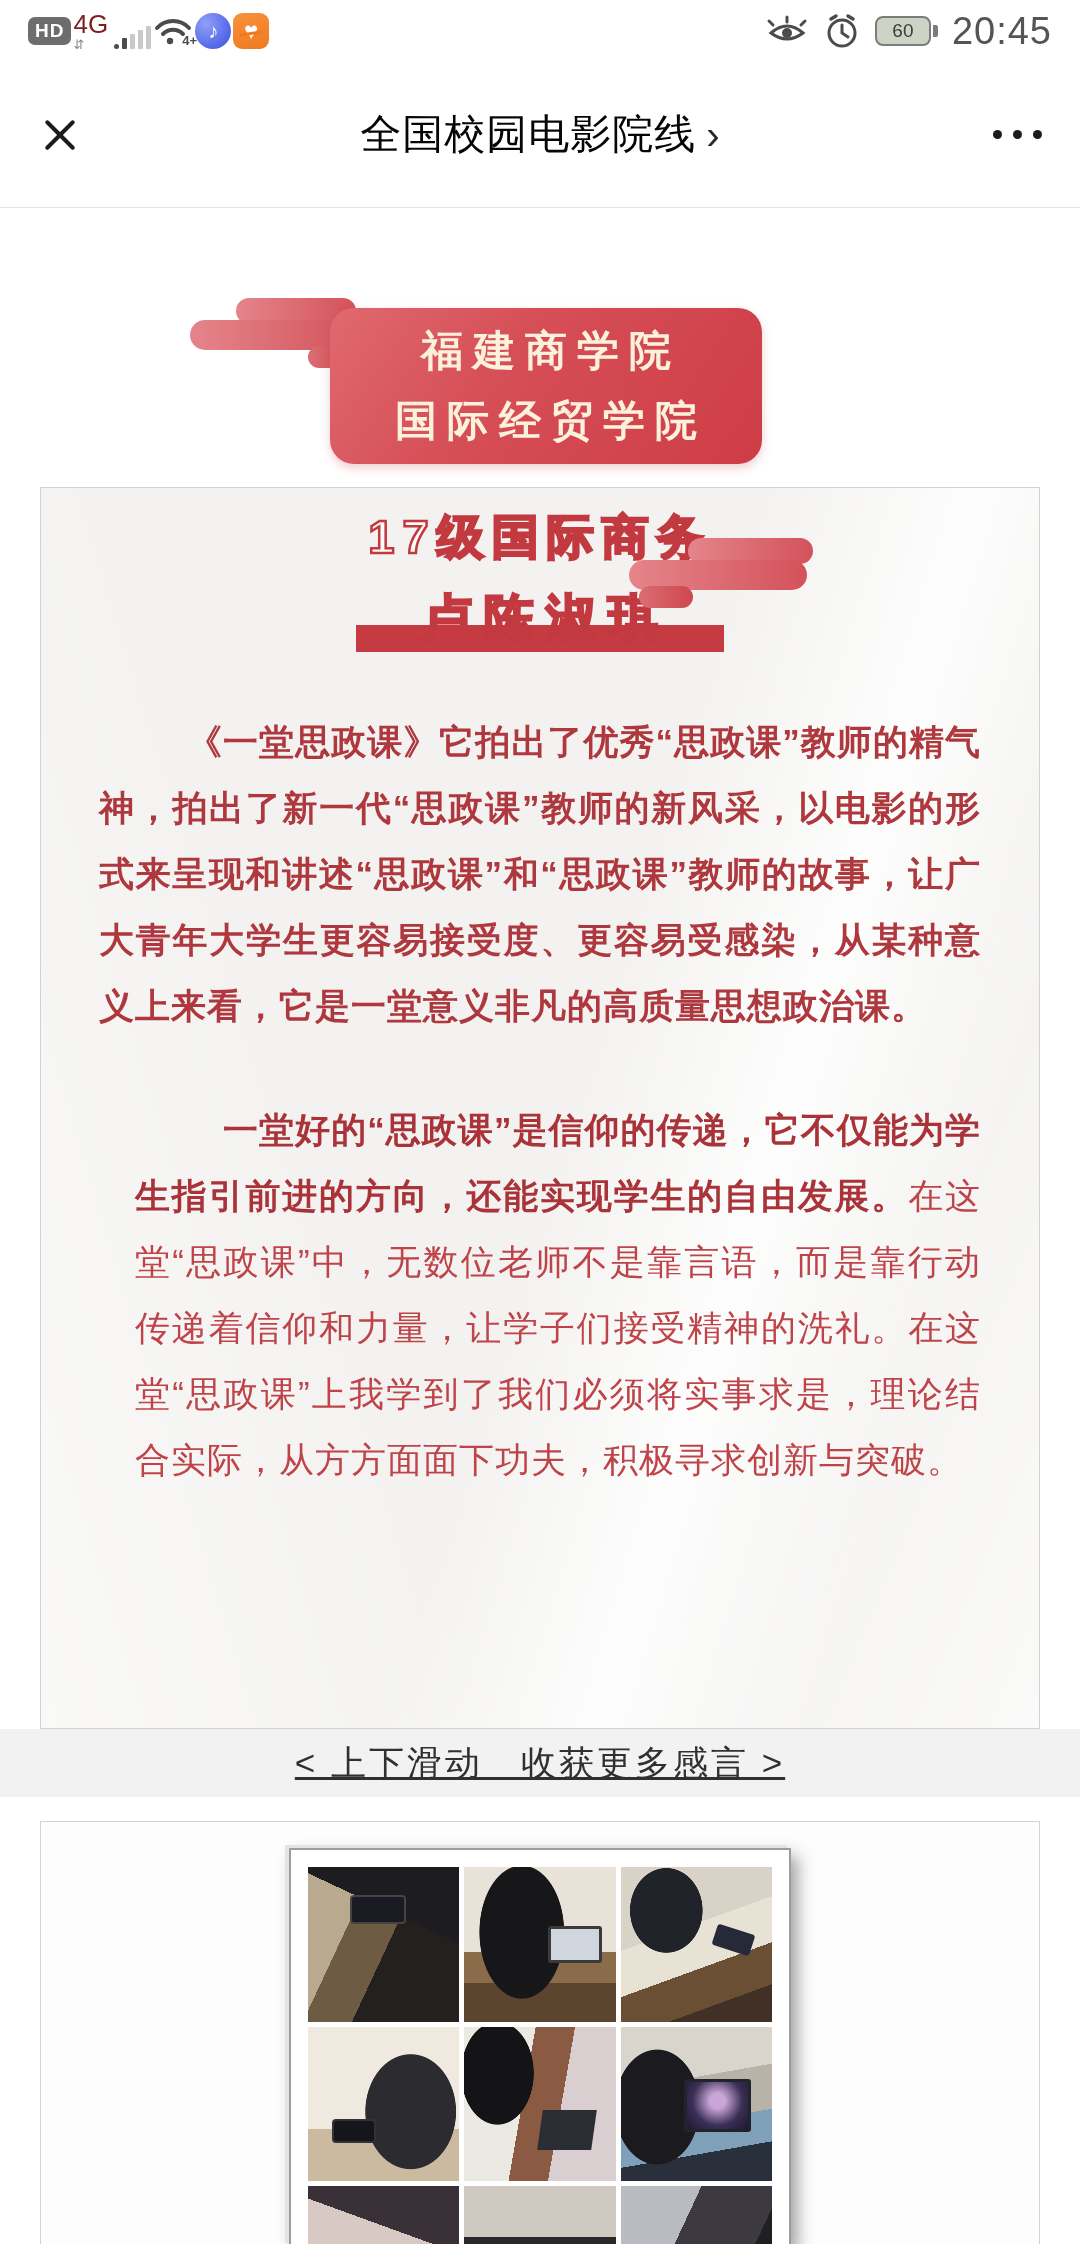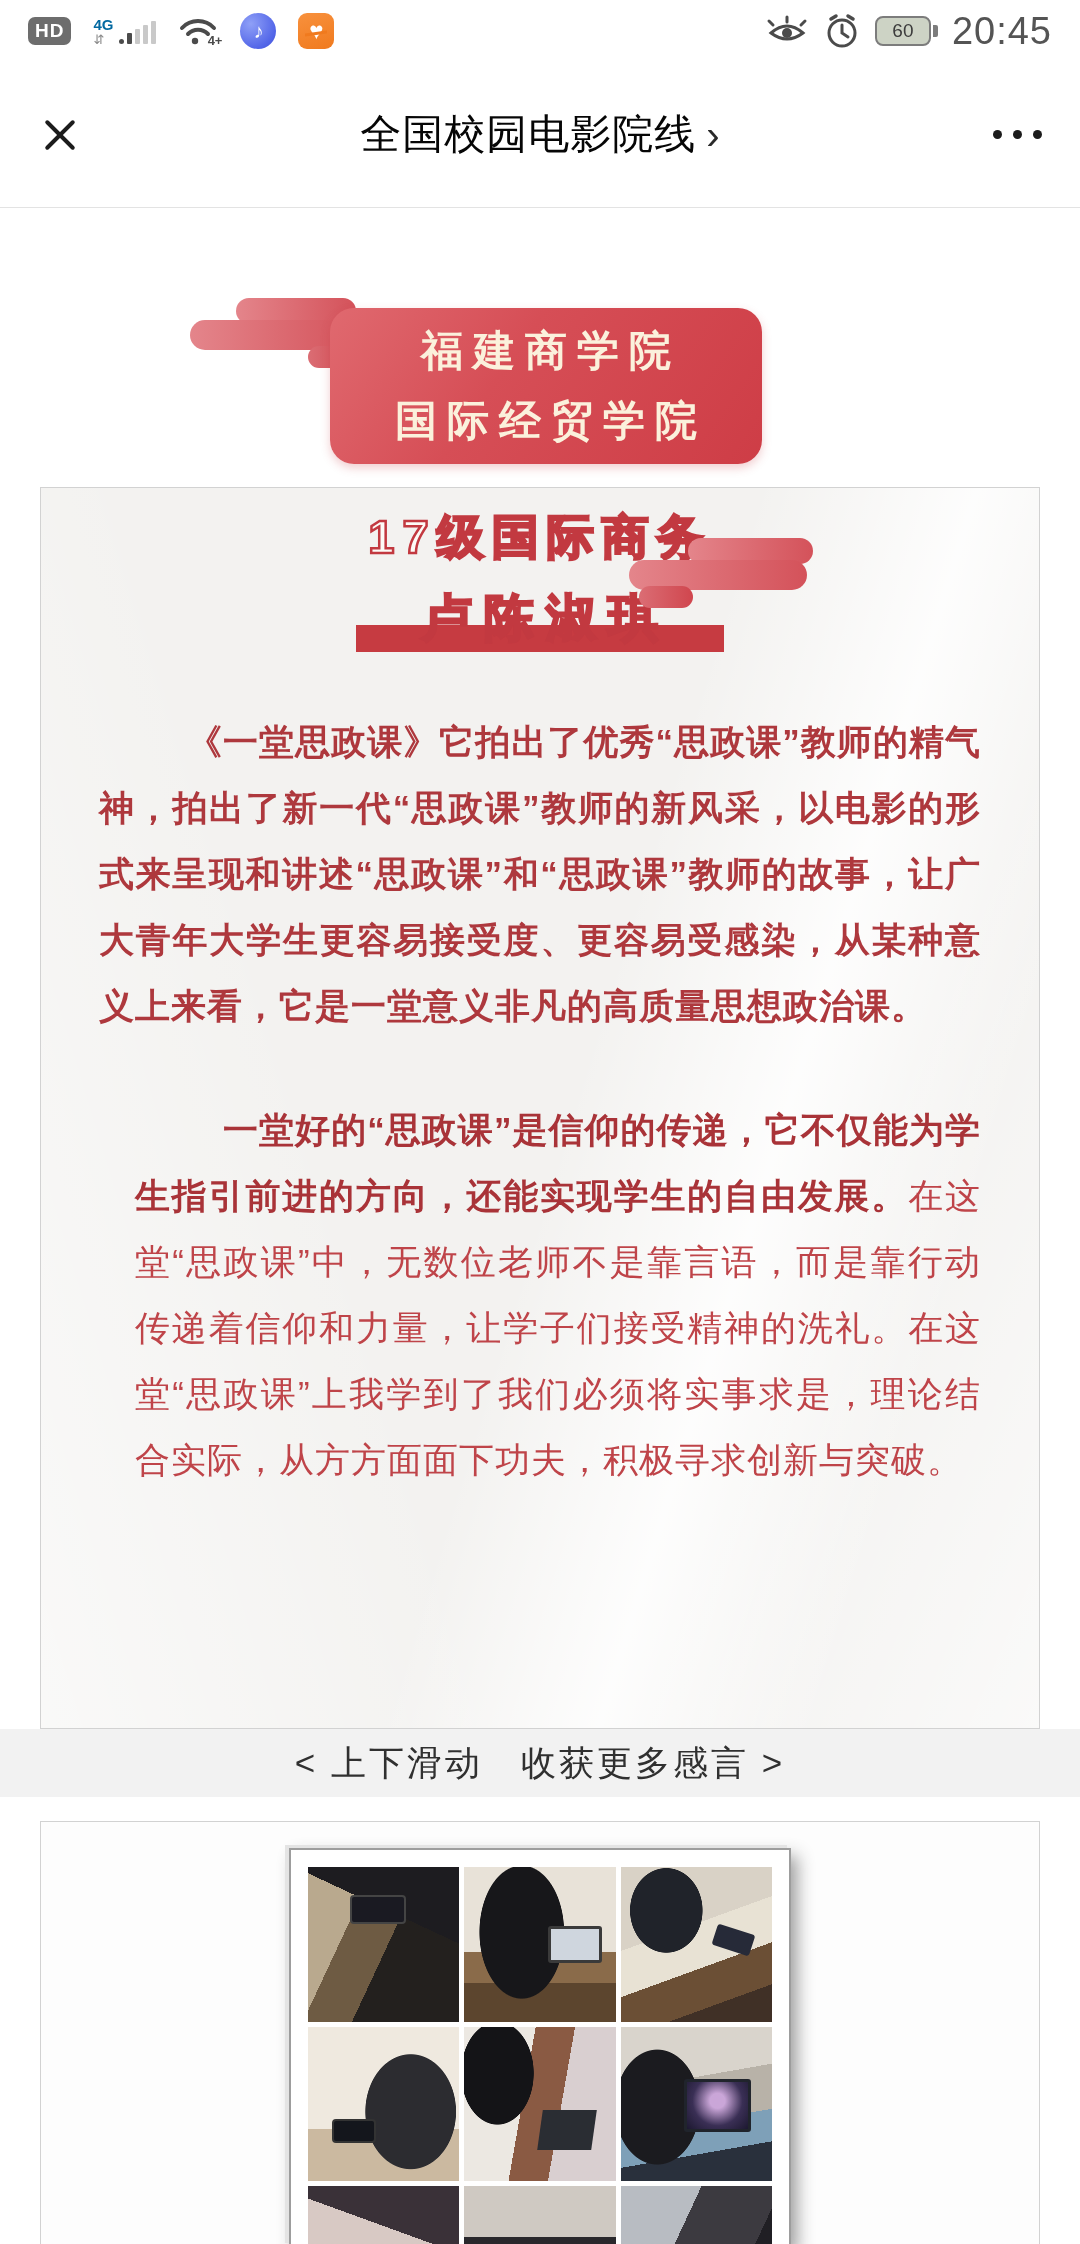--- a/index.html
+++ b/index.html
@@ -15,7 +15,7 @@
     height:62px; display:flex; align-items:center;
     padding:0 28px; color:#4b4b4b;
   }
-  .sb-left{ display:flex; align-items:center; gap:22px; }
+  .sb-left{ display:flex; align-items:center; gap:2px; }
   .sb-right{ margin-left:auto; display:flex; align-items:center; gap:14px; }
   .hd-badge{
     background:#6d6d6d; color:#fff; font-weight:700; font-size:19px;

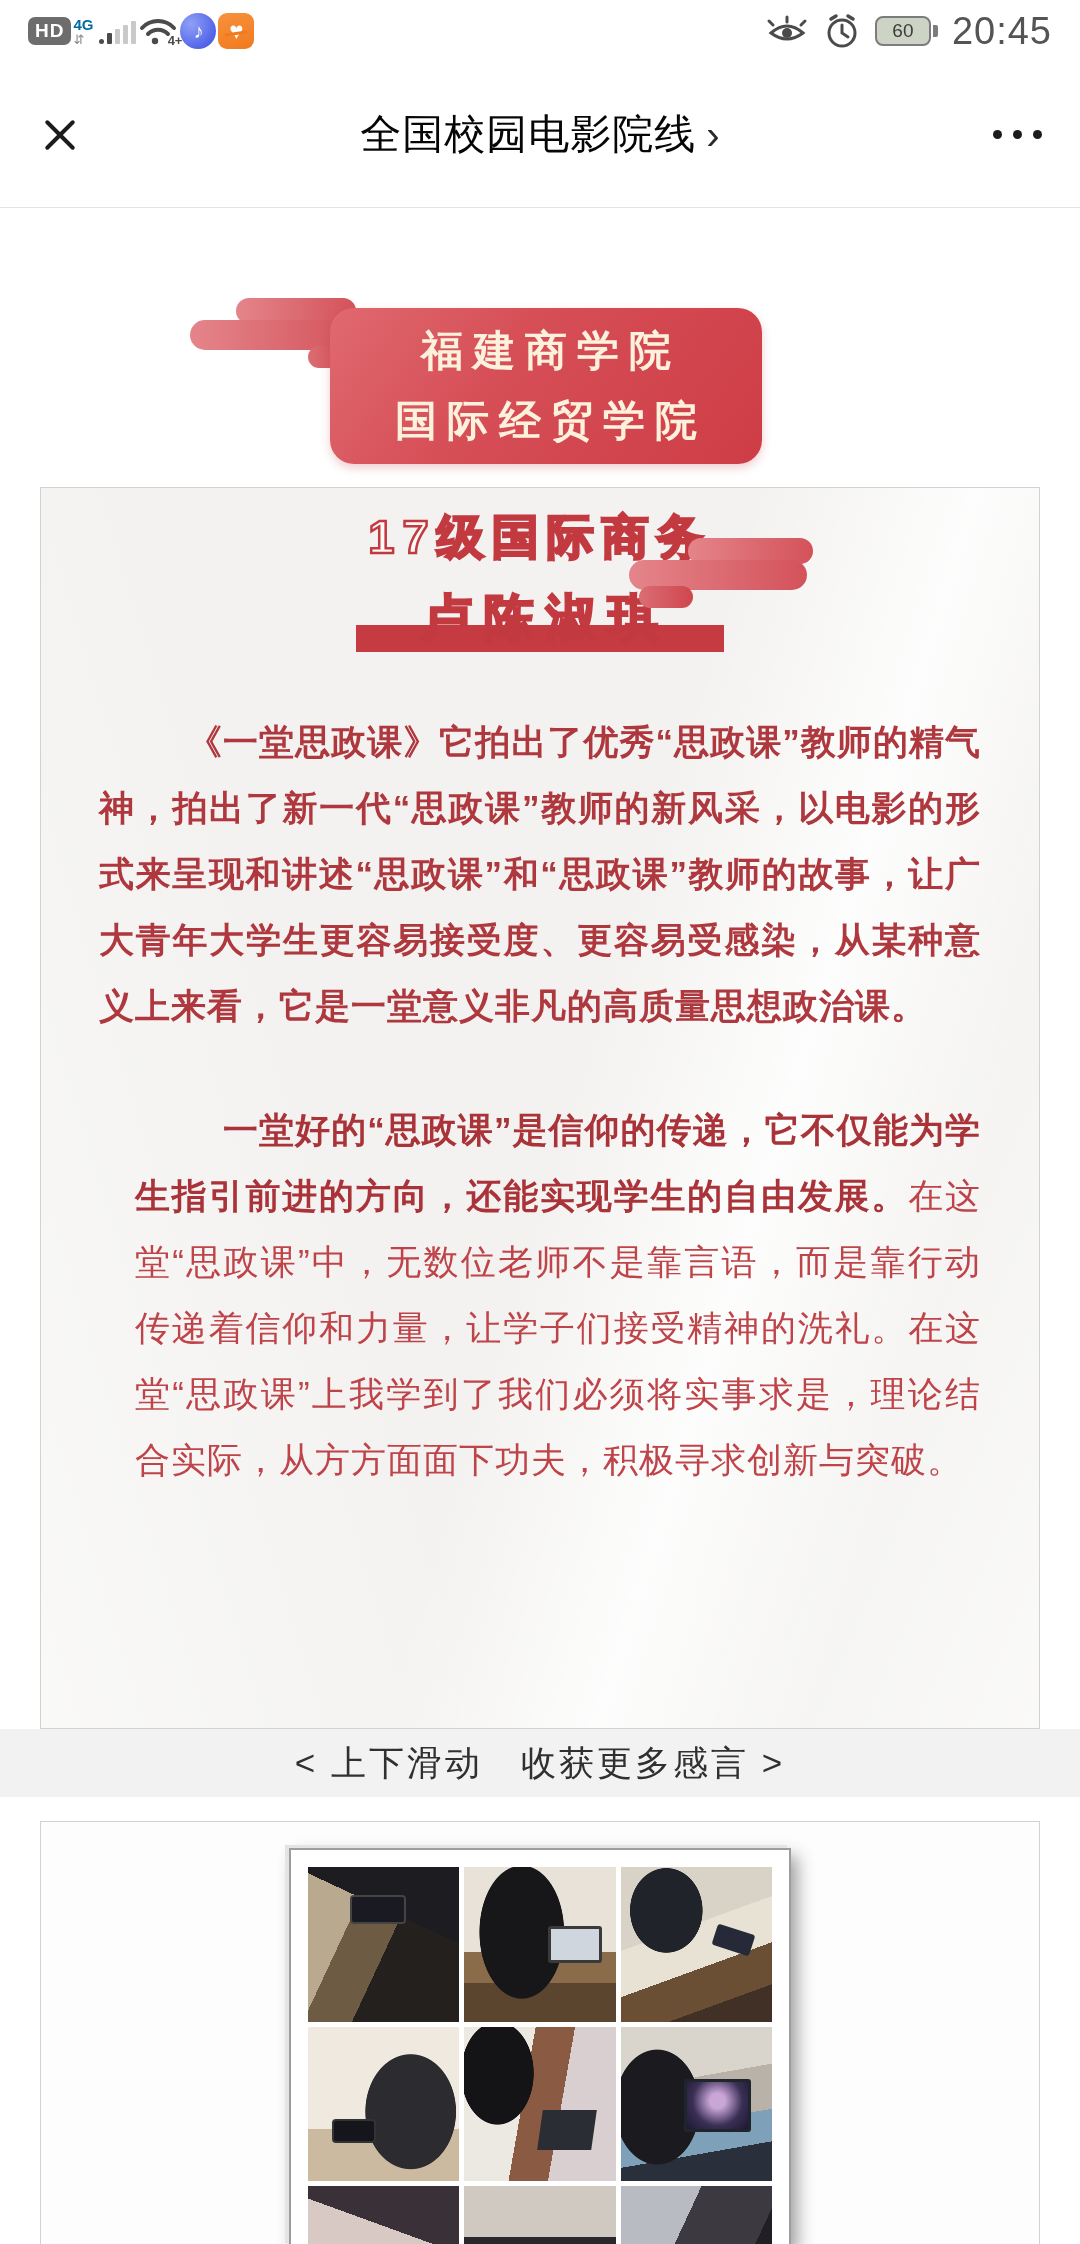--- a/index.html
+++ b/index.html
@@ -23,7 +23,7 @@
   }
   .net{ display:flex; align-items:flex-end; gap:6px; }
   .net-4g{ display:flex; flex-direction:column; align-items:flex-start; line-height:1; }
-  .net-4g .g{ font-size:15px; font-weight:700; color:#0369a1; }
+  .net-4g .g{ font-size:26px; font-weight:400; color:#7f1d1d; }
   .net-4g .arrows{ font-size:13px; color:#8a8a8a; margin-top:1px; }
   .sig{ display:flex; align-items:flex-end; gap:3px; padding-bottom:2px; }
   .sig i{ display:block; width:5px; border-radius:1px; }

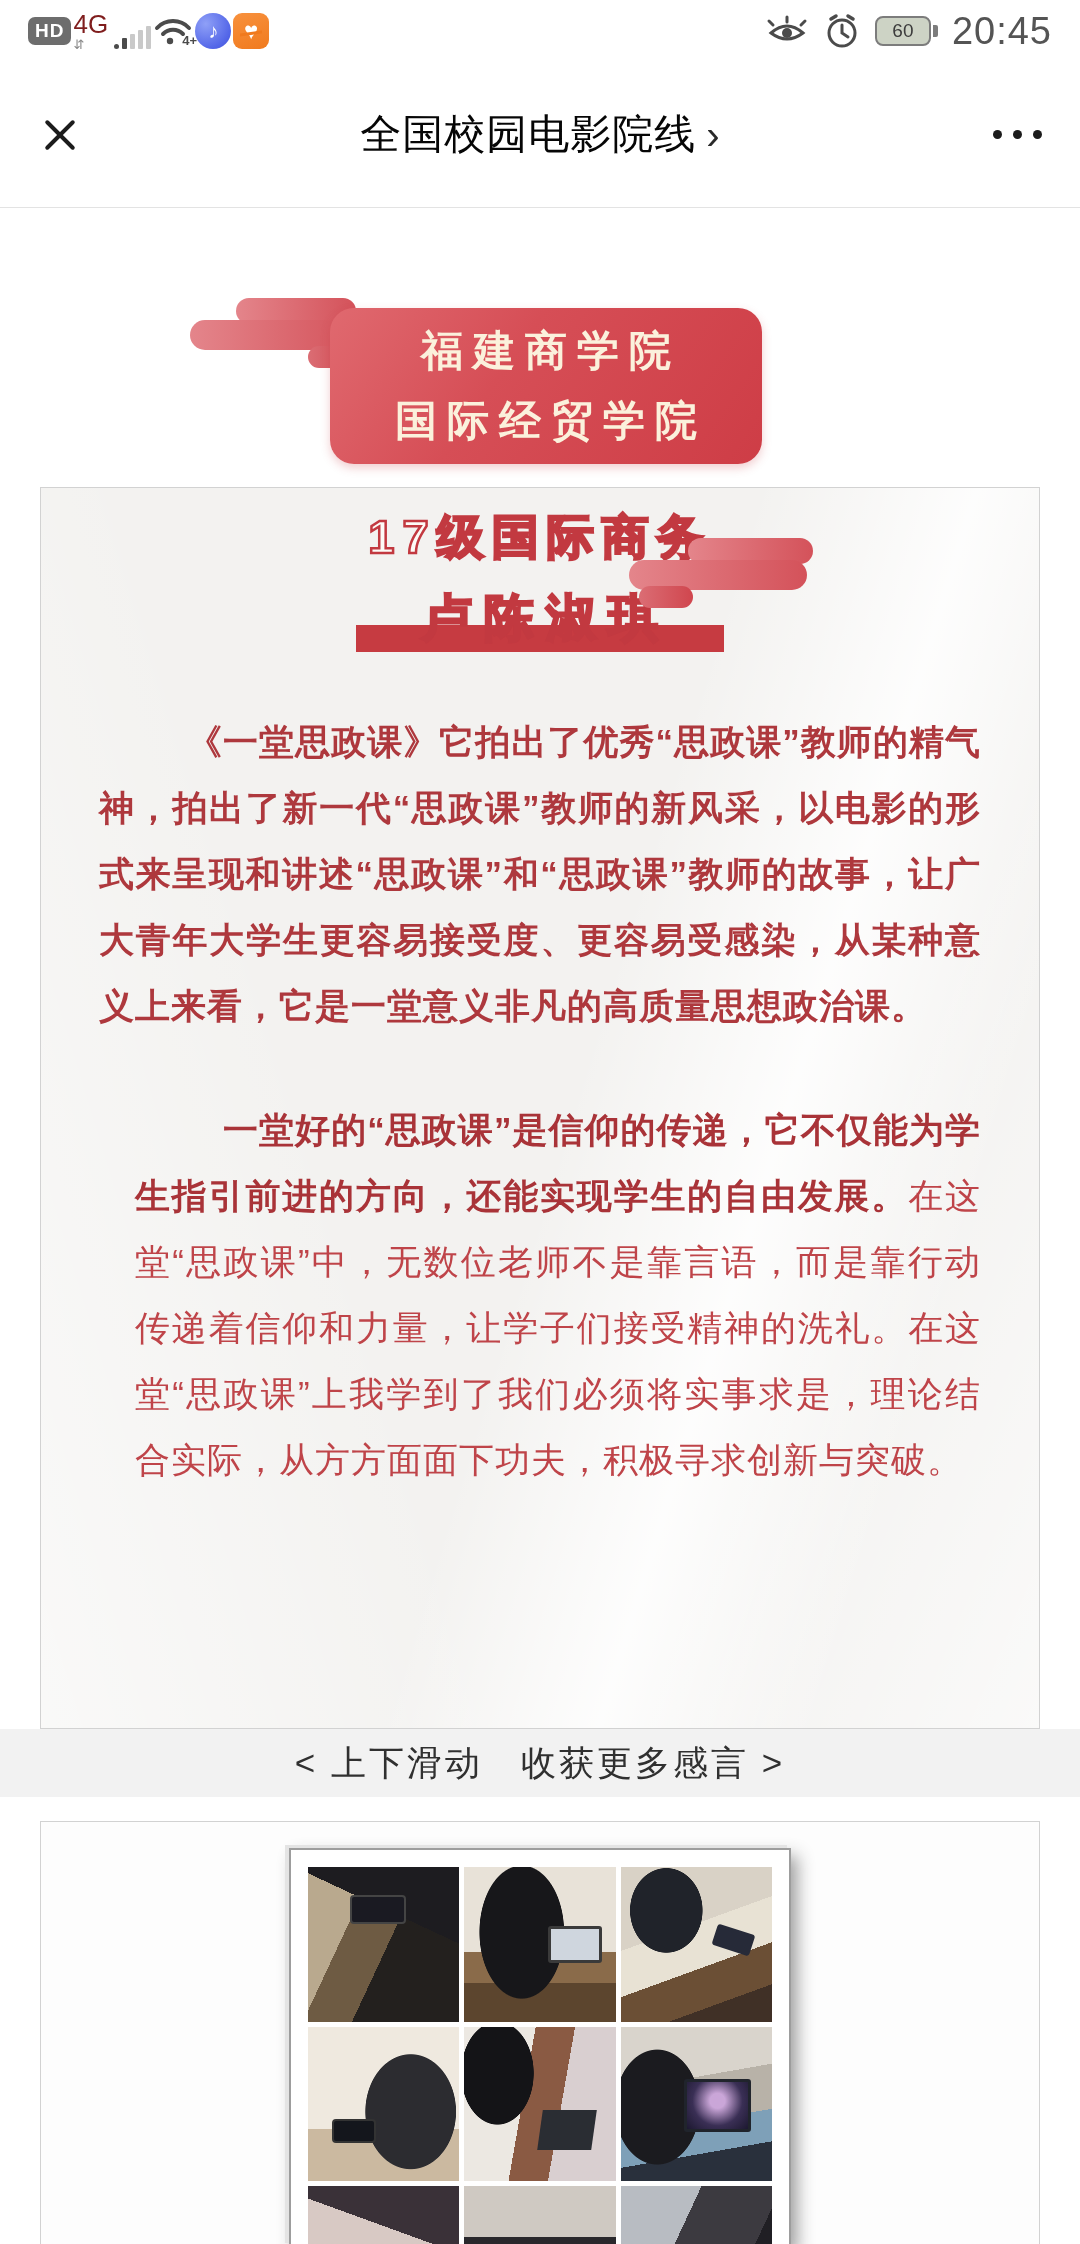--- a/index.html
+++ b/index.html
@@ -130,7 +130,7 @@
   
   .scroll-hint{
     height:68px; background:#f2f2f2; display:flex; align-items:center; justify-content:center;
-    font-size:35px; color:#303030; letter-spacing:3px; font-weight:500;
+    font-size:35px; color:#303030; letter-spacing:3px; font-weight:500;text-decoration:underline;
   }
   .gap-white{ height:24px; background:#fff; }
 

